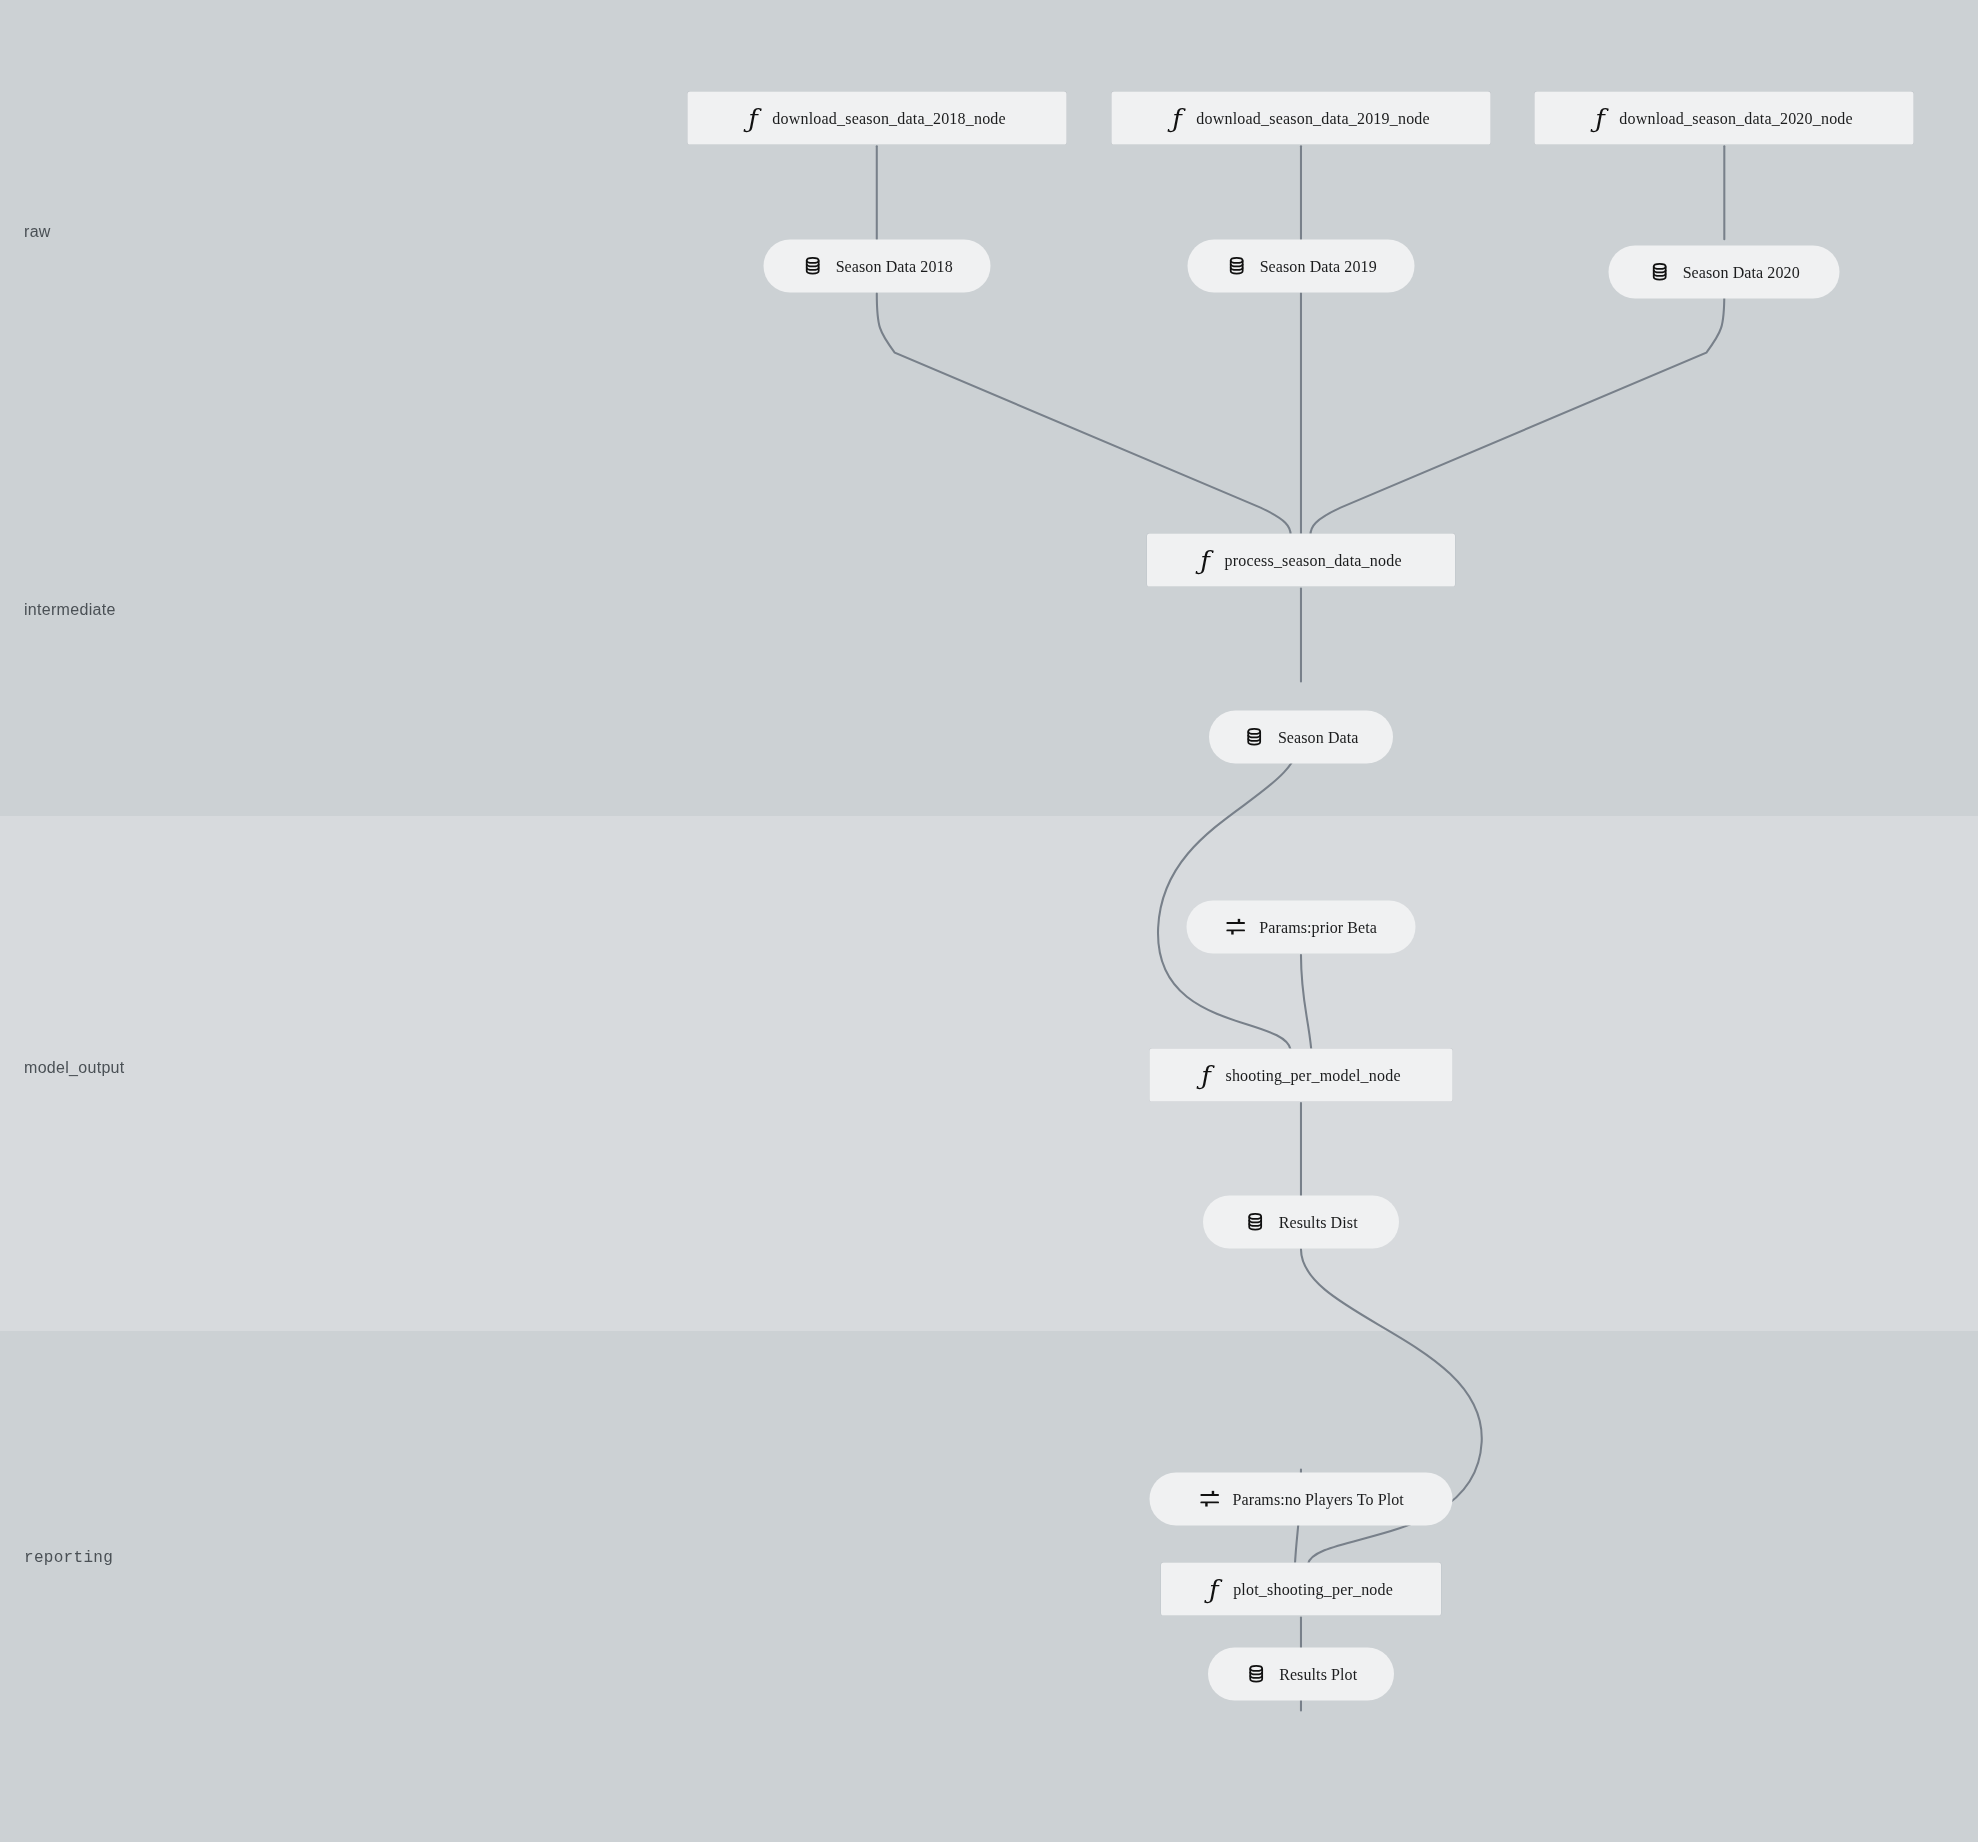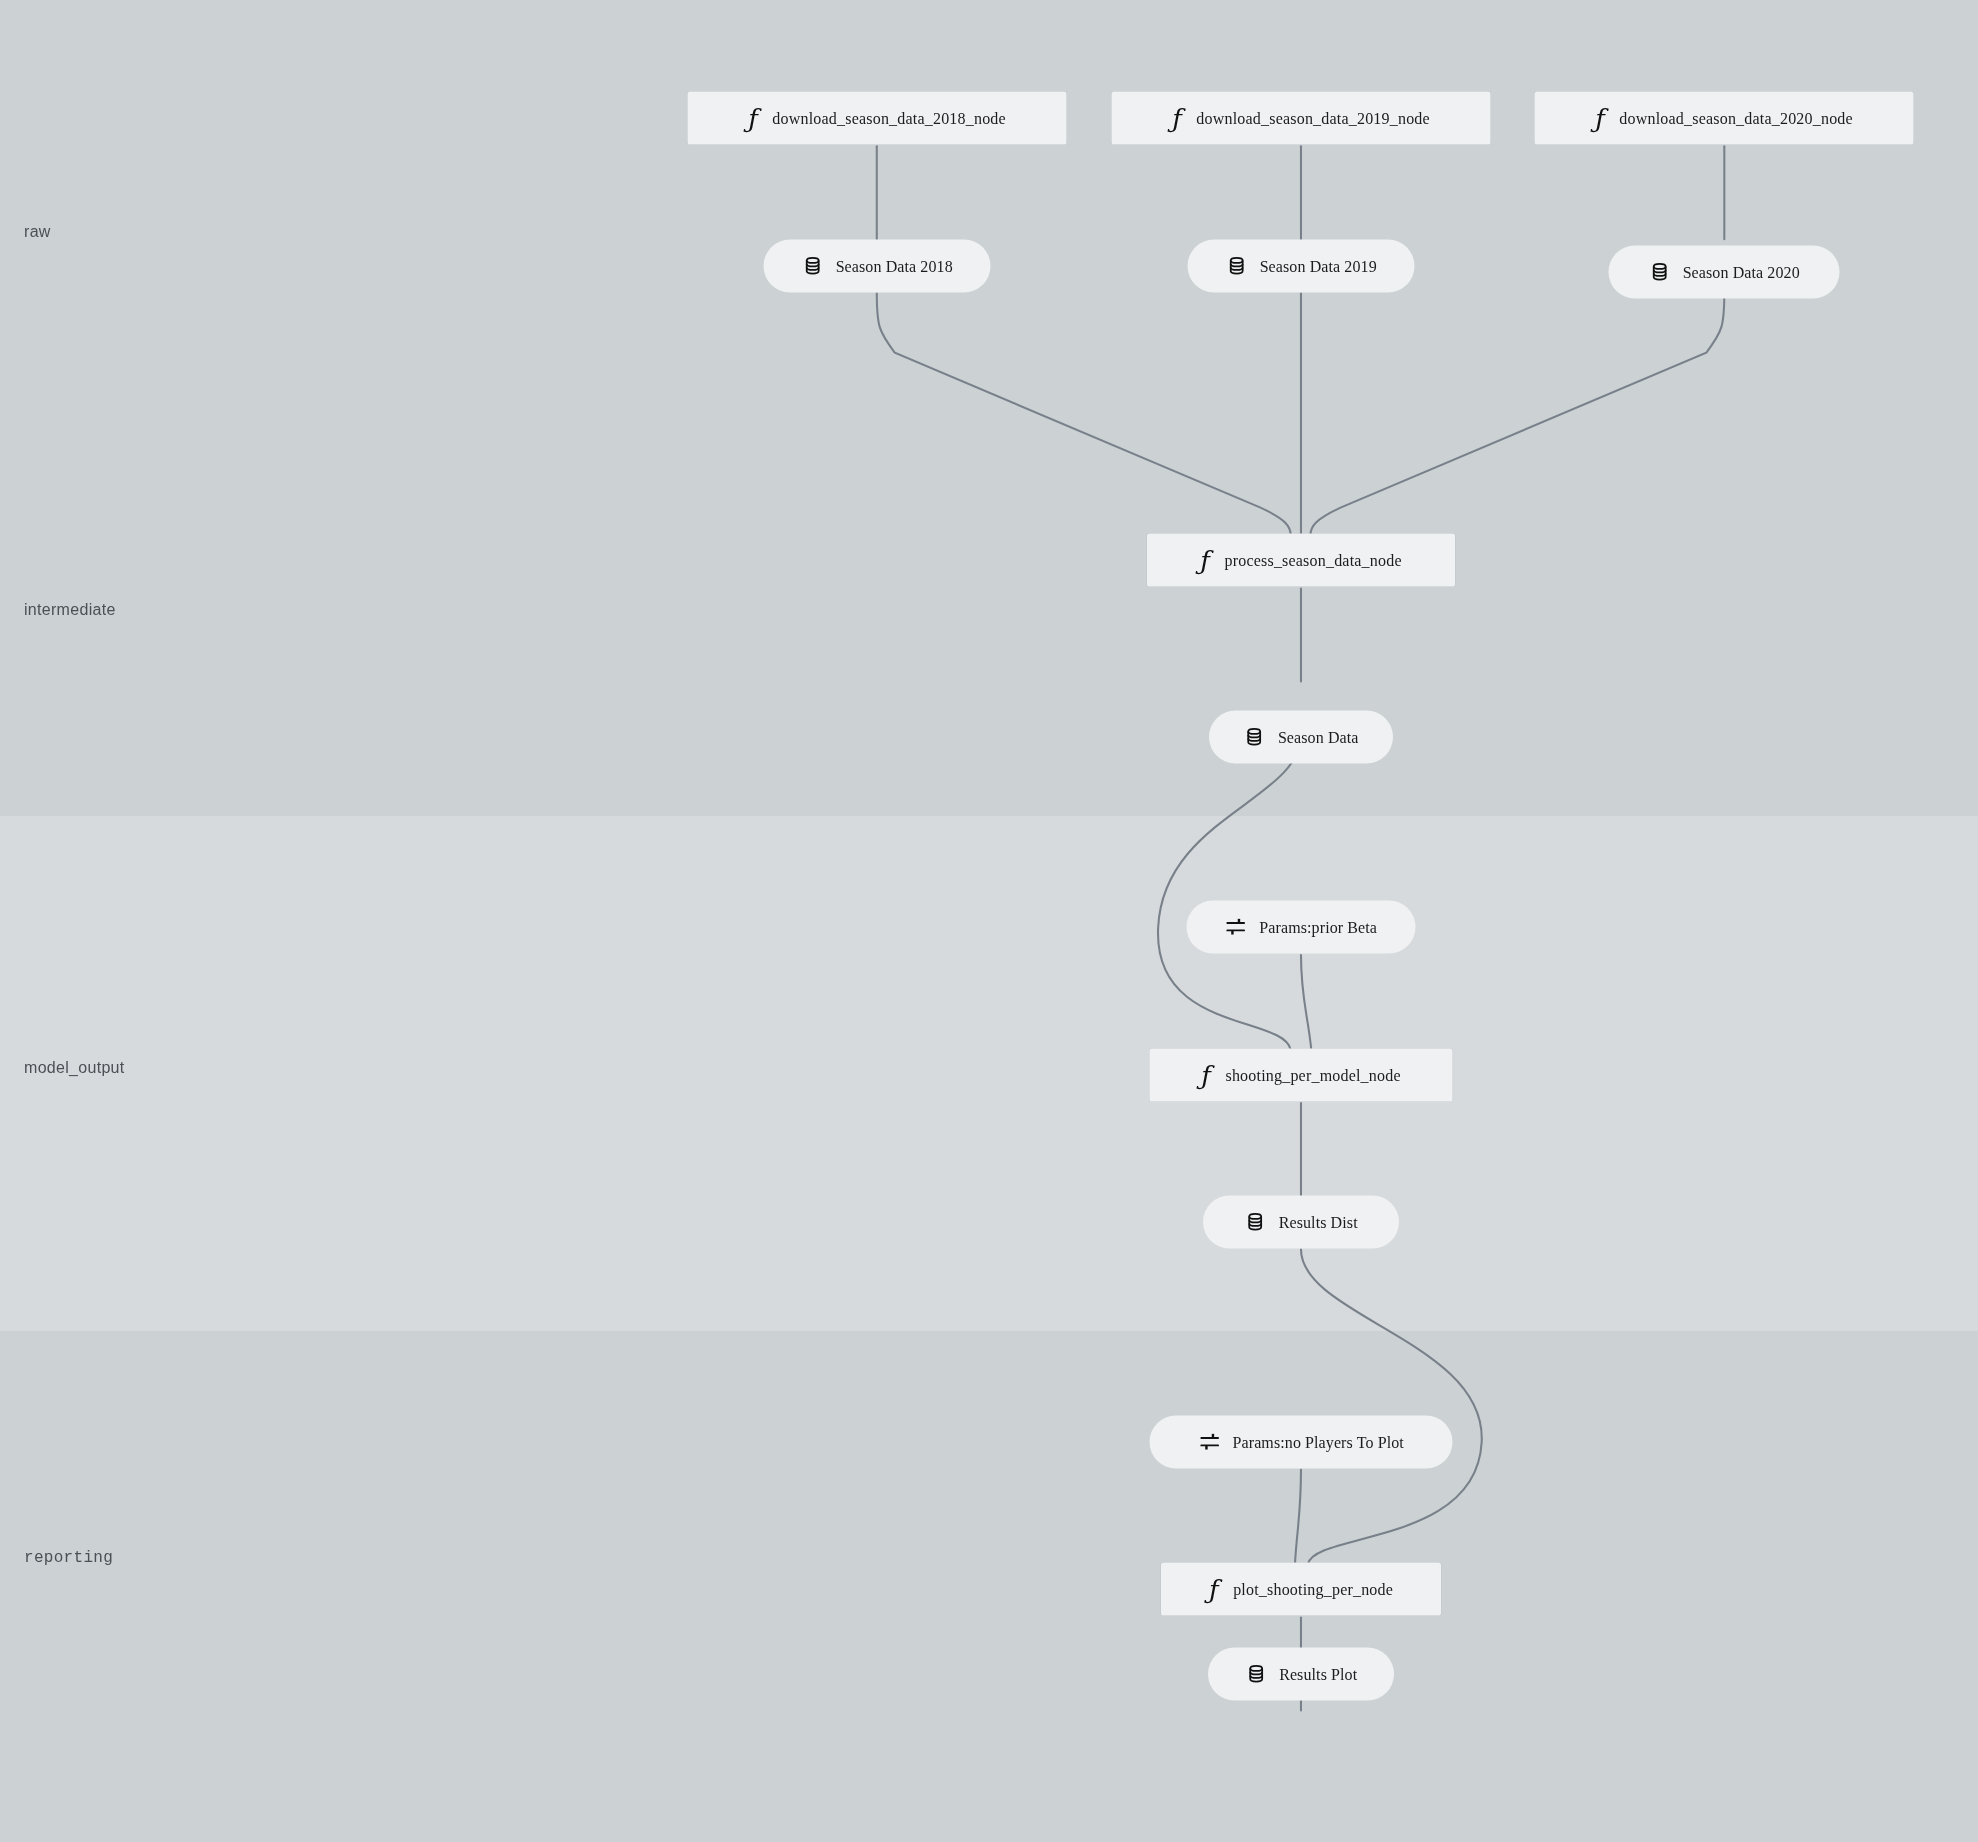--- a/index.html
+++ b/index.html
@@ -250,7 +250,7 @@
         </span>
         <span class="node-label">Results Dist</span>
       </div>
-      <div class="node params" style="left: 1301px; top: 1442px; width: 303px;">
+      <div class="node params" style="left: 1301px; top: 1499px; width: 303px;">
         <span class="glyph">
           <svg width="22.4" height="22.4" viewBox="0 0 24 24">
             <g stroke="#111" stroke-width="2" stroke-linecap="round">

